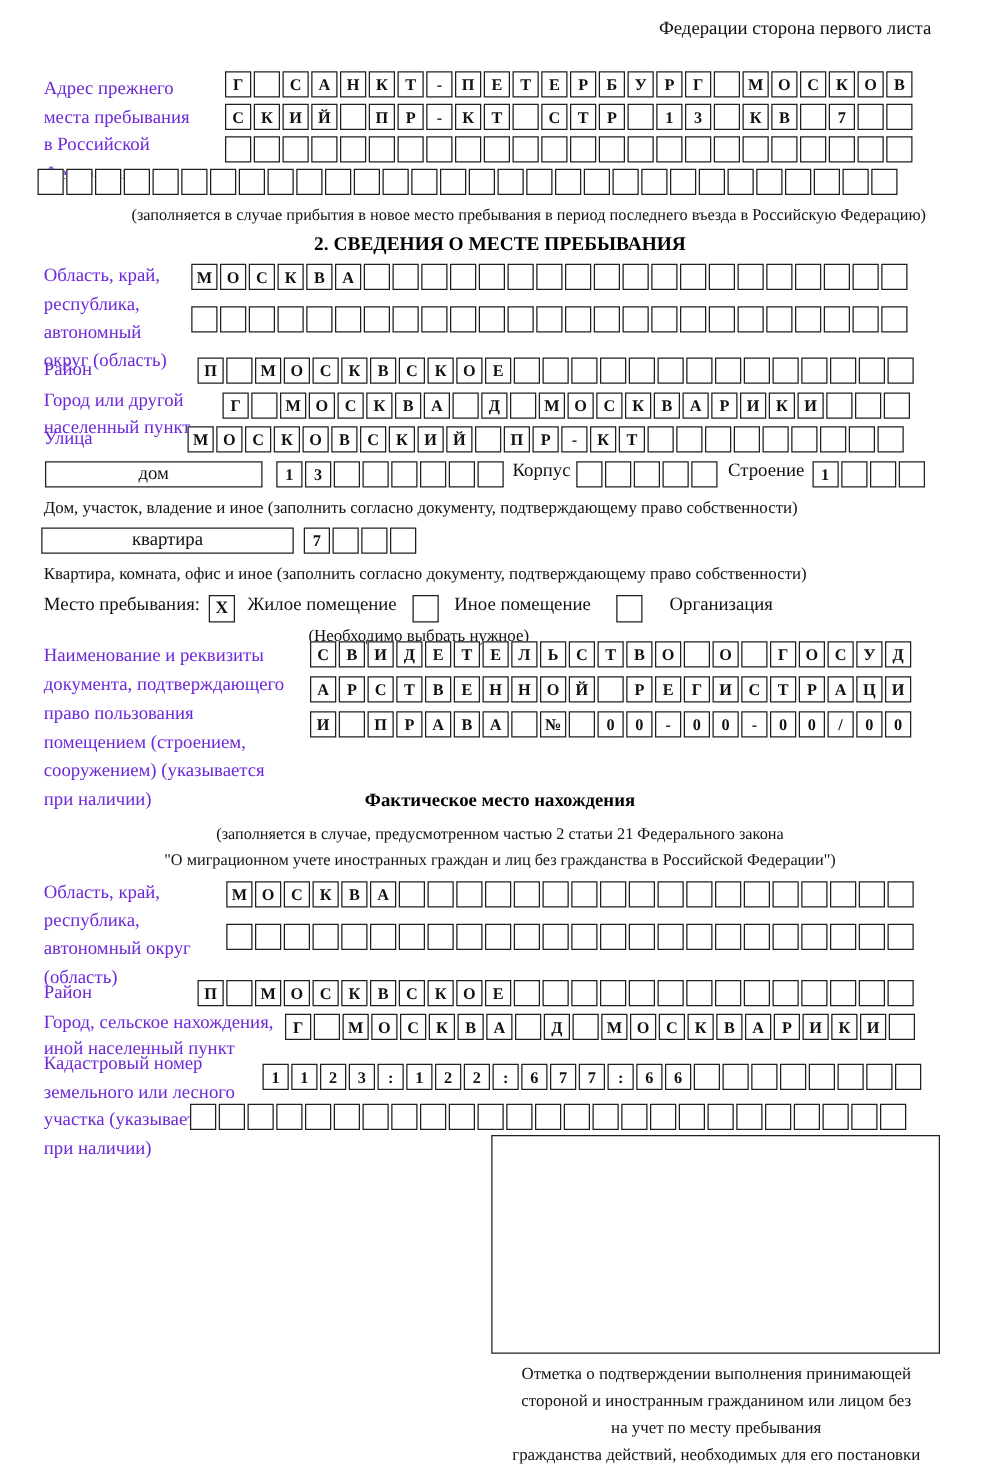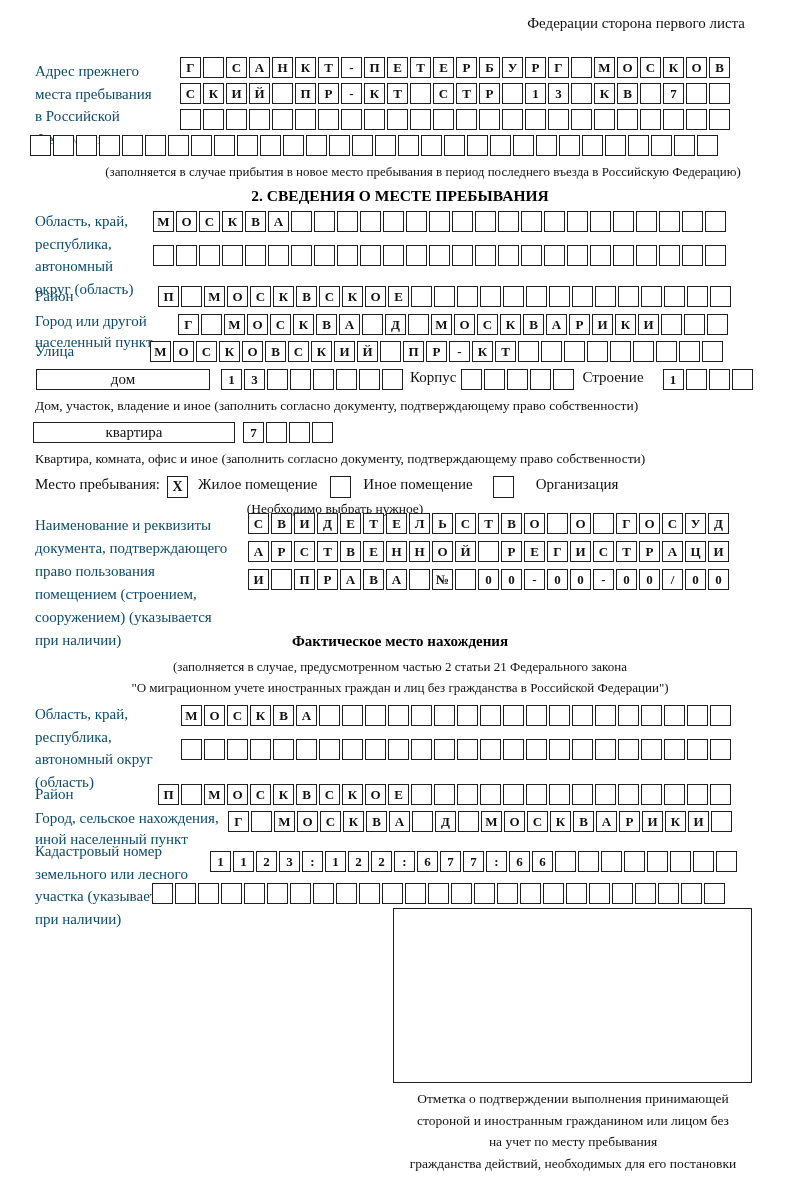--- a/index.html
+++ b/index.html
@@ -6,7 +6,7 @@
   .page{position:relative;width:800px;height:1180px;background:#ffffff;
         font-family:"Liberation Serif","DejaVu Serif",serif;color:#111;overflow:hidden;}
   .abs{position:absolute;}
-  .lbl{font-size:15px;line-height:22.5px;color:#0c4a6e;}
+  .lbl{font-size:15px;line-height:22.5px;color:#6d28d9;}
   .lbl div{white-space:nowrap;}
   .grid{white-space:nowrap;line-height:0;}
   .cell{display:inline-block;width:19px;height:19px;border:1.6px solid #1f1f1f;margin-right:2px;

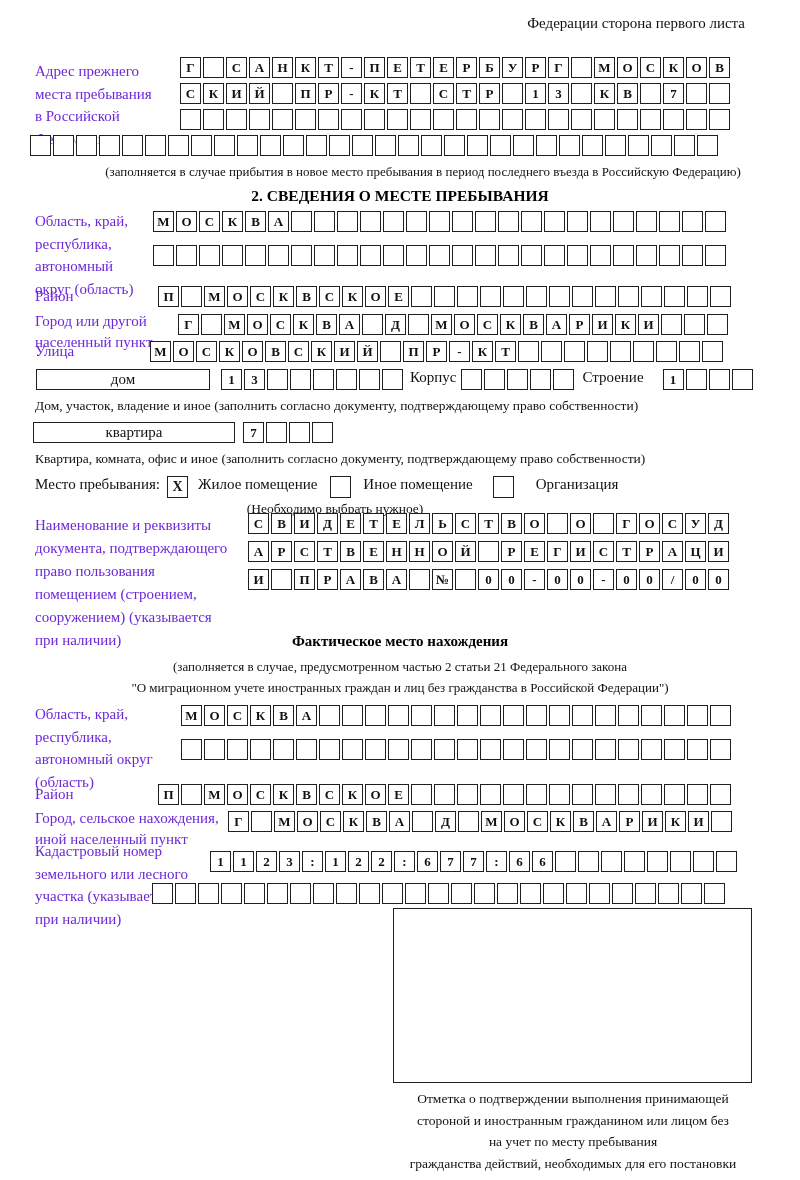--- a/index.html
+++ b/index.html
@@ -72,7 +72,7 @@
     <span class="grid" style="margin-left:11px;"><span class="cell">1</span><span class="cell">3</span><span class="cell"></span><span class="cell"></span><span class="cell"></span><span class="cell"></span><span class="cell"></span><span class="cell"></span></span>
     <span class="opt-label" style="margin-left:5px;margin-right:5px;">Корпус</span>
     <span class="grid"><span class="cell"></span><span class="cell"></span><span class="cell"></span><span class="cell"></span><span class="cell"></span></span>
-    <span class="opt-label" style="margin-left:6px;margin-right:19px;">Строение</span>
+    <span class="opt-label" style="margin-left:6px;margin-right:6px;">Строение</span>
     <span class="grid"><span class="cell">1</span><span class="cell"></span><span class="cell"></span><span class="cell"></span></span>
   </div>
   <div class="abs note-md" style="left:35px;top:398px;">Дом, участок, владение и иное (заполнить согласно документу, подтверждающему право собственности)</div>

